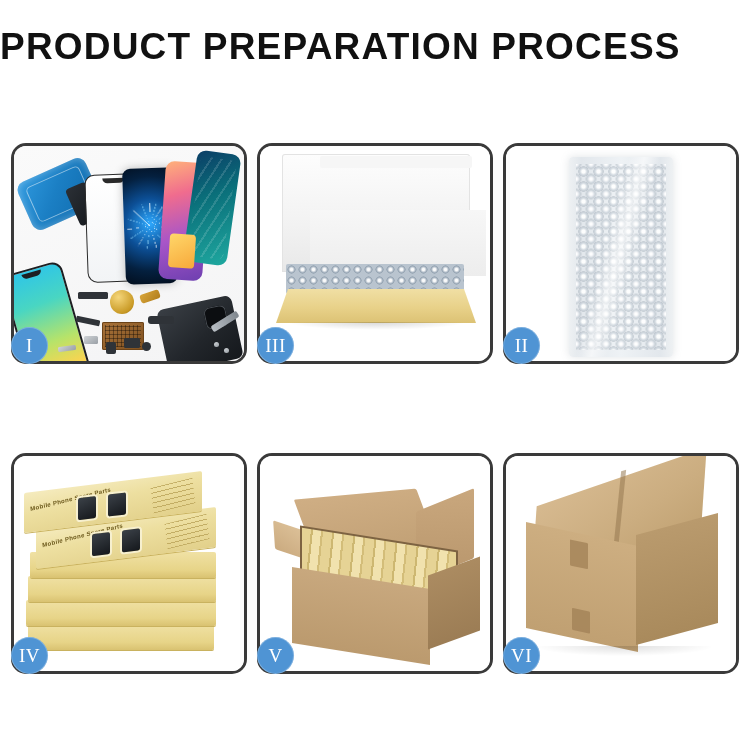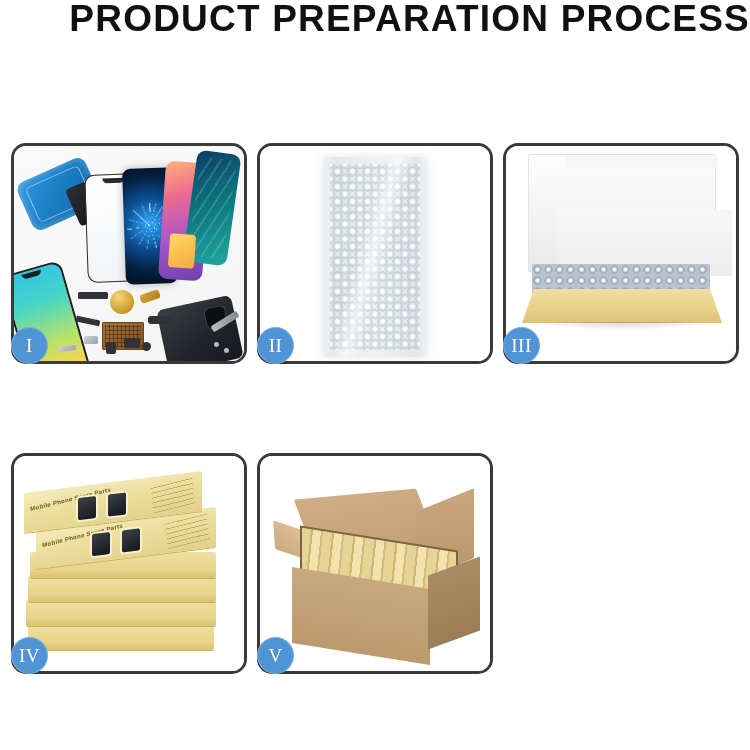--- a/index.html
+++ b/index.html
@@ -11,7 +11,7 @@
   .page{width:750px;height:750px;position:relative;}
 
   
-  .header{text-align:right;}
+  .header{padding-top:28px;text-align:left;}
   .title{
     font-size:37px;font-weight:700;letter-spacing:1.2px;
     color:#111;line-height:1;white-space:nowrap;

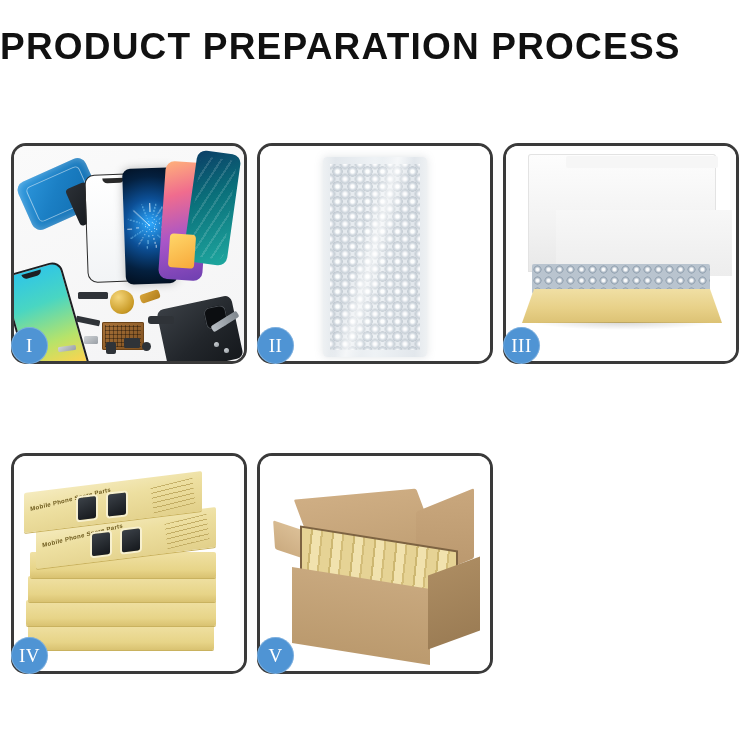--- a/index.html
+++ b/index.html
@@ -361,16 +361,6 @@
     </div>
 
     <div class="panel">
-      <div class="inner p2">
-        <div class="bubblewrap">
-          <div class="bubbles"></div>
-          <div class="bw-sheen"></div>
-        </div>
-      </div>
-      <div class="badge">II</div>
-    </div>
-
-    <div class="panel">
       <div class="inner p3">
         <div class="b3-lid">
           <div class="b3-lidtab"></div>
@@ -381,6 +371,16 @@
         <div class="b3-shadow"></div>
       </div>
       <div class="badge">III</div>
+    </div>
+
+    <div class="panel">
+      <div class="inner p2">
+        <div class="bubblewrap">
+          <div class="bubbles"></div>
+          <div class="bw-sheen"></div>
+        </div>
+      </div>
+      <div class="badge">II</div>
     </div>
 
     <div class="panel">

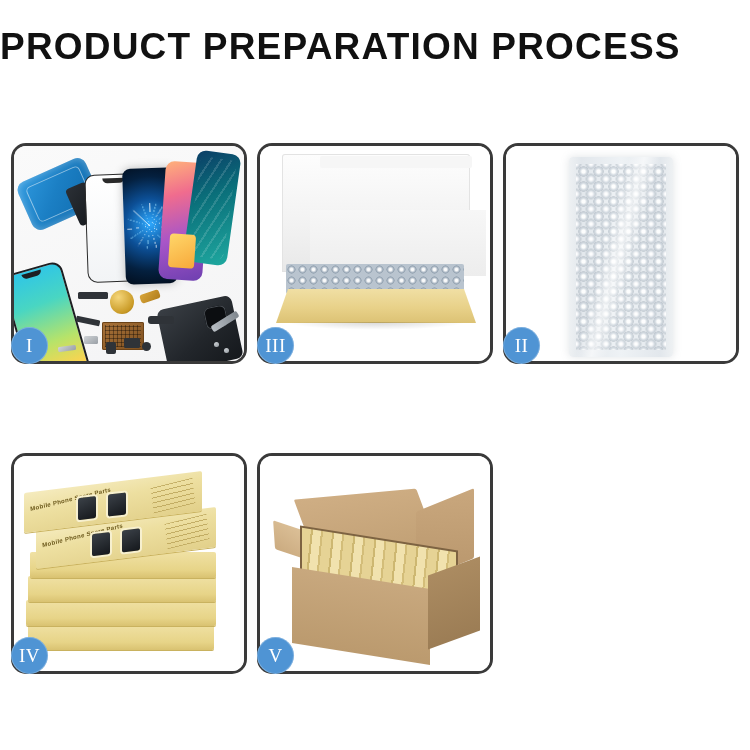--- a/index.html
+++ b/index.html
@@ -422,6 +422,20 @@
       <div class="badge">V</div>
     </div>
 
+    <div class="panel">
+      <div class="inner p6">
+        <div class="c6">
+          <div class="c6-top"></div>
+          <div class="c6-left">
+            <div class="tape" style="left:44px;top:8px;width:18px;height:26px;"></div>
+            <div class="tape" style="left:46px;top:76px;width:18px;height:22px;"></div>
+          </div>
+          <div class="c6-right"></div>
+          <div class="c6-shadow"></div>
+        </div>
+      </div>
+      <div class="badge">VI</div>
+    </div>
 
   </div>
 </div>

